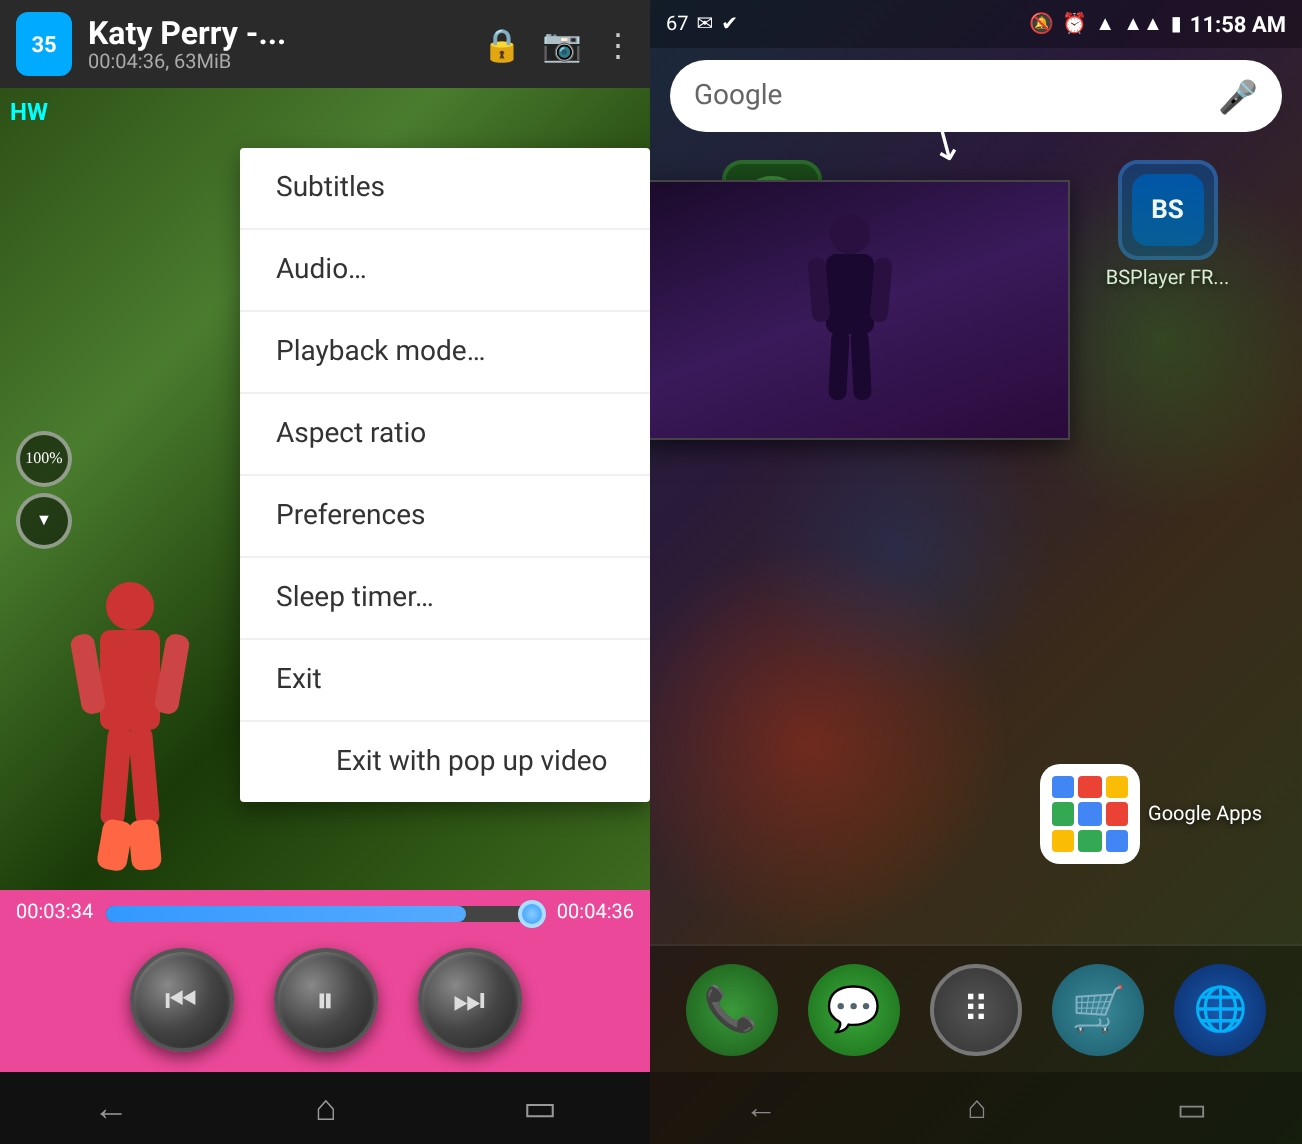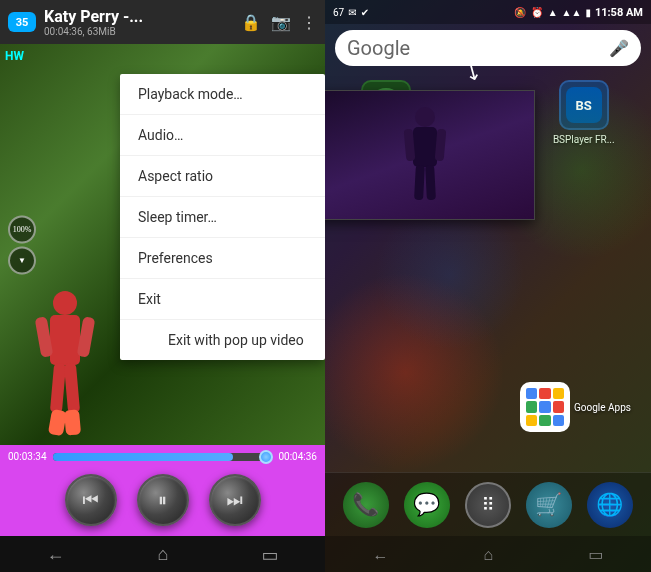--- a/index.html
+++ b/index.html
@@ -32,7 +32,7 @@
 
     .bs-logo {
       width: 28px;
-      height: 20px;
+      height: 32px;
       background: #00aaff;
       border-radius: 6px;
       display: flex;

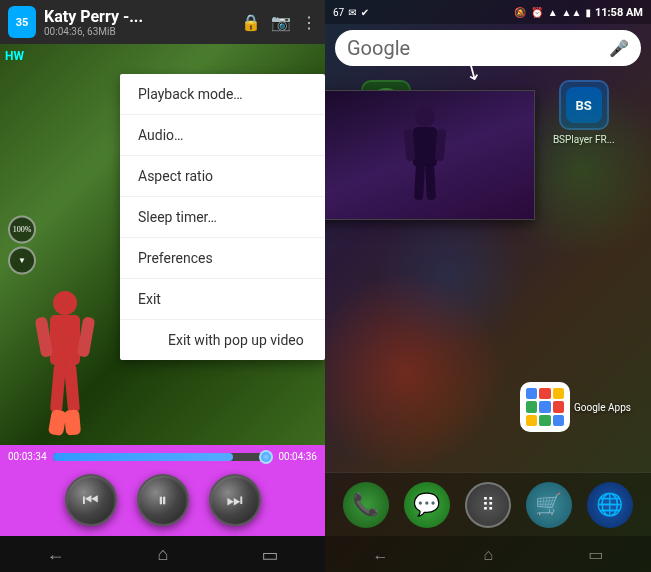--- a/index.html
+++ b/index.html
@@ -290,7 +290,7 @@
 
     .google-text {
       color: #666;
-      font-size: 20px;
+      font-size: 14px;
       flex: 1;
     }
 

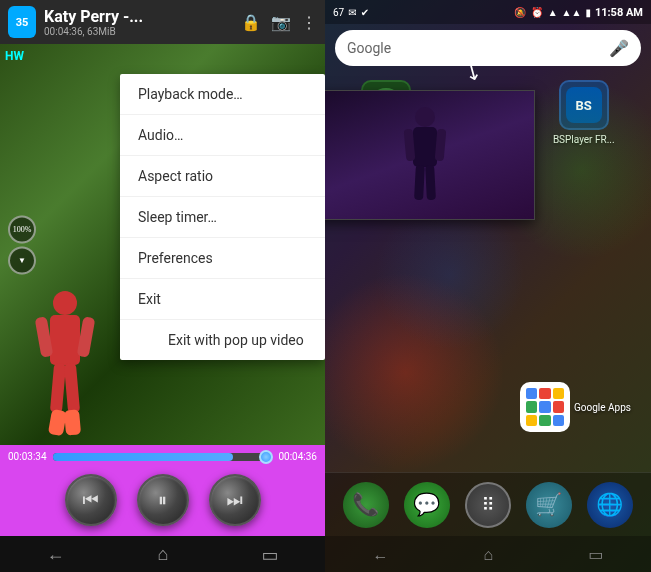--- a/index.html
+++ b/index.html
@@ -537,6 +537,7 @@
     </div>
 
     <div class="context-menu">
+      <div class="menu-item">Subtitles</div>
       <div class="menu-item">Playback mode…</div>
       <div class="menu-item">Audio…</div>
       <div class="menu-item">Aspect ratio</div>

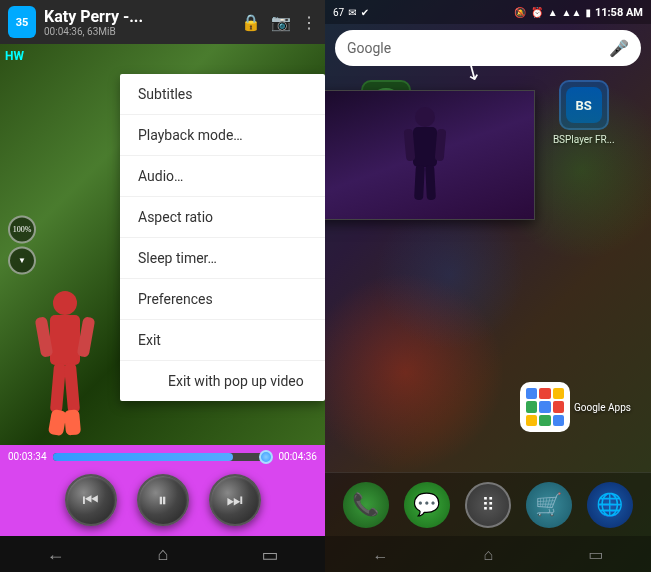--- a/index.html
+++ b/index.html
@@ -538,8 +538,8 @@
 
     <div class="context-menu">
       <div class="menu-item">Subtitles</div>
+      <div class="menu-item">Audio…</div>
       <div class="menu-item">Playback mode…</div>
-      <div class="menu-item">Audio…</div>
       <div class="menu-item">Aspect ratio</div>
       <div class="menu-item">Sleep timer…</div>
       <div class="menu-item">Preferences</div>

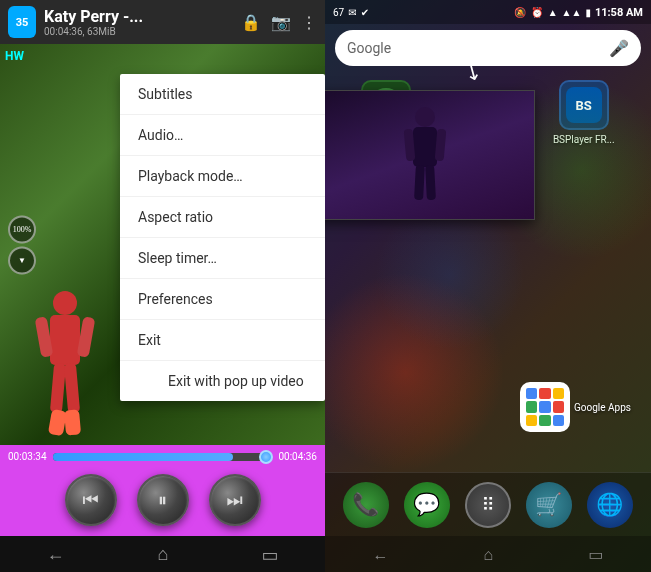--- a/index.html
+++ b/index.html
@@ -541,8 +541,8 @@
       <div class="menu-item">Audio…</div>
       <div class="menu-item">Playback mode…</div>
       <div class="menu-item">Aspect ratio</div>
+      <div class="menu-item">Preferences</div>
       <div class="menu-item">Sleep timer…</div>
-      <div class="menu-item">Preferences</div>
       <div class="menu-item">Exit</div>
       <div class="menu-item">Exit with pop up video</div>
     </div>

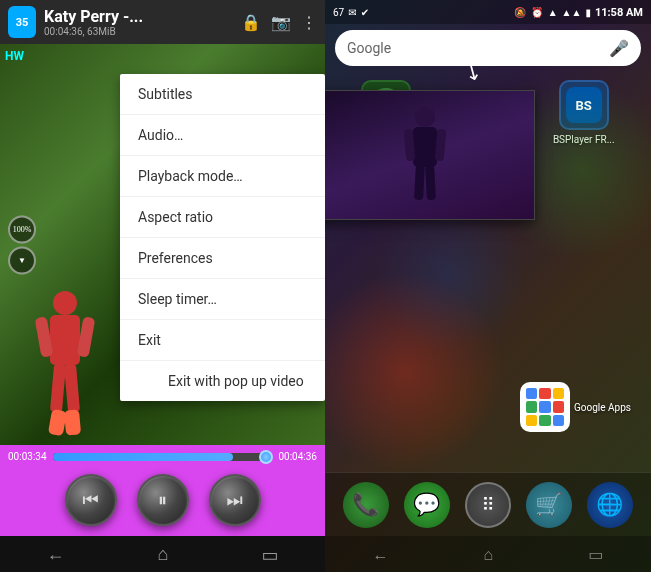--- a/index.html
+++ b/index.html
@@ -150,7 +150,7 @@
 
     
     .bottom-controls {
-      background: #d946ef;
+      background: #ec4899;
     }
 
     .progress-bar-area {

